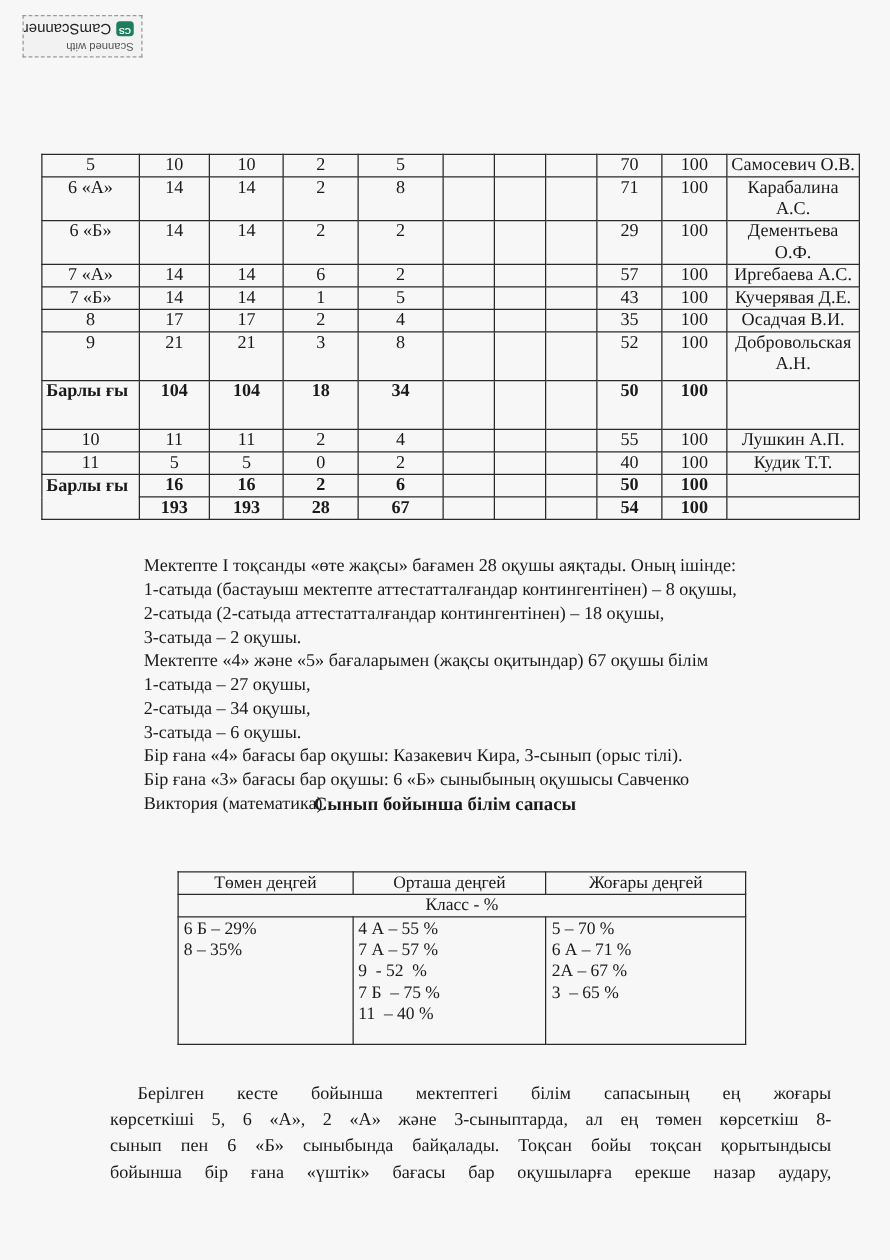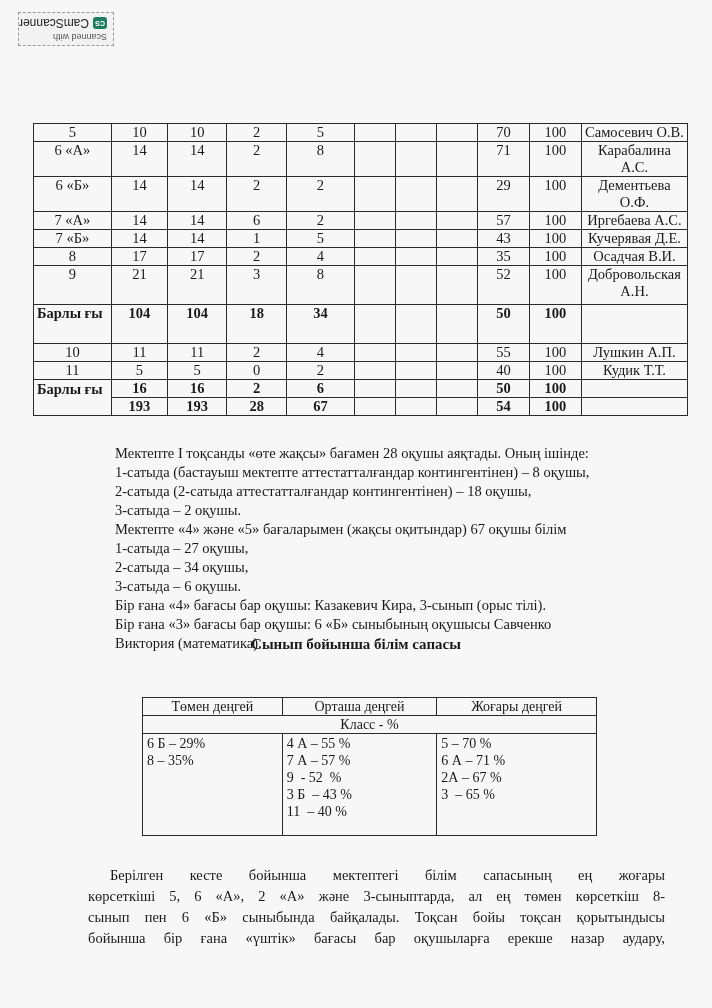--- a/index.html
+++ b/index.html
@@ -301,7 +301,7 @@
           <div class="item">4 А – 55 %</div>
           <div class="item">7 А – 57 %</div>
           <div class="item">9  - 52  %</div>
-          <div class="item">3 Б  – 43 %</div>
+          <div class="item">7 Б  – 75 %</div>
           <div class="item">11  – 40 %</div>
         </td>
     <td id="q-high">

